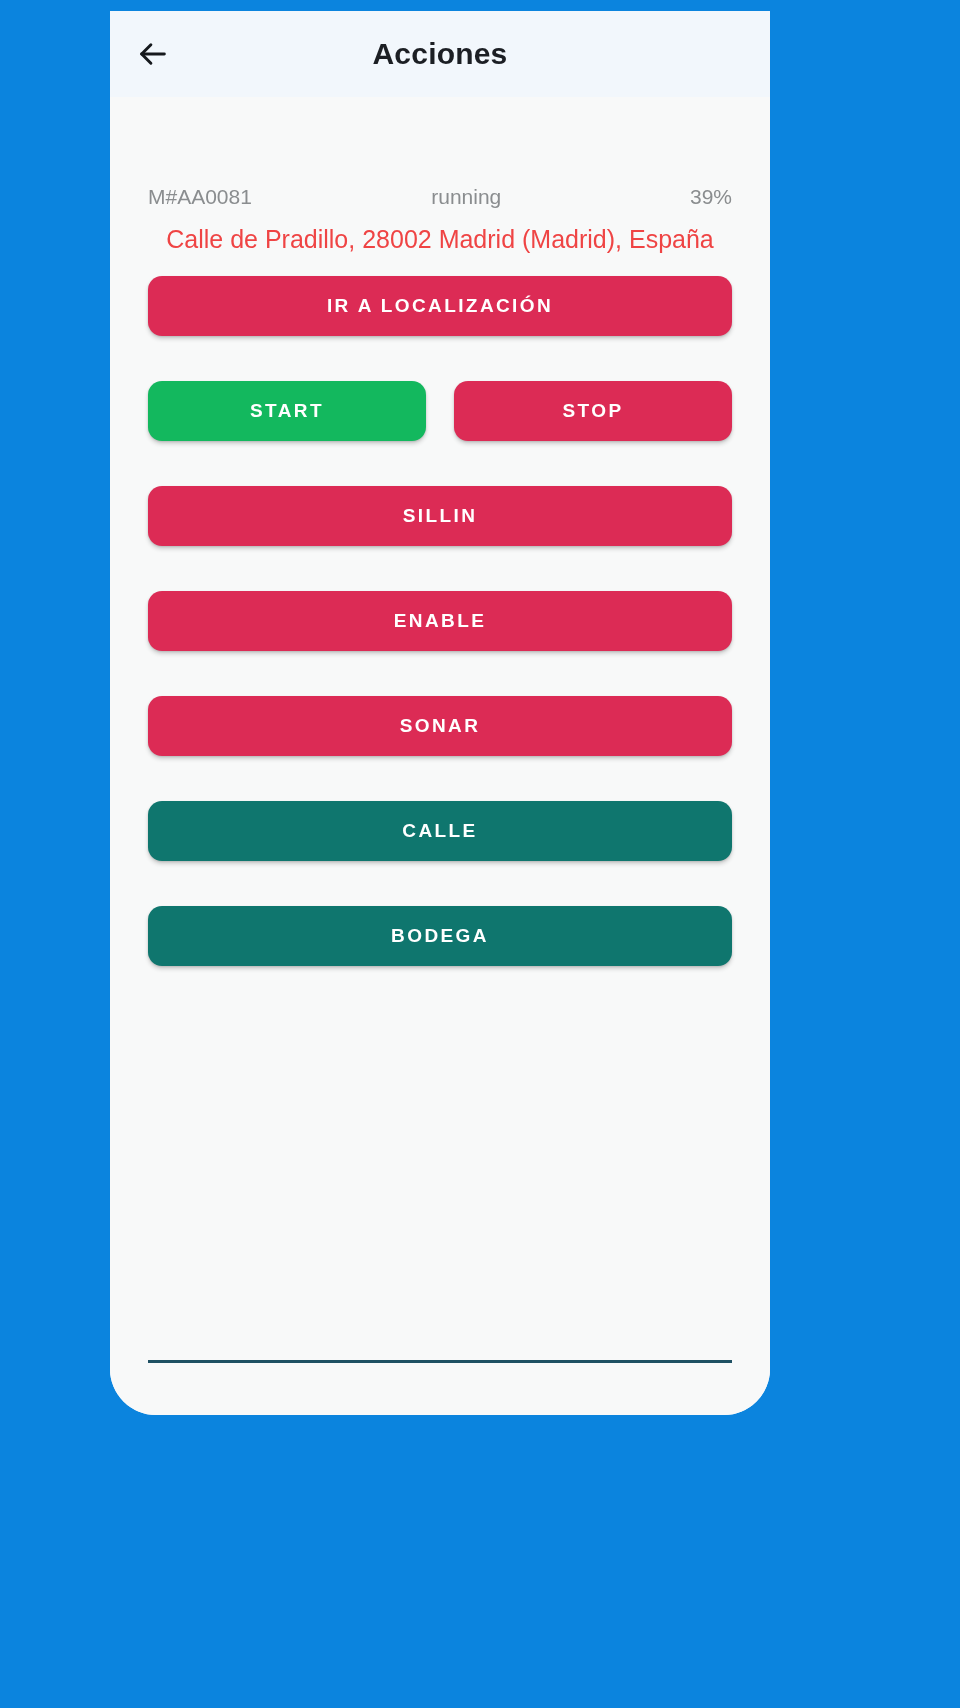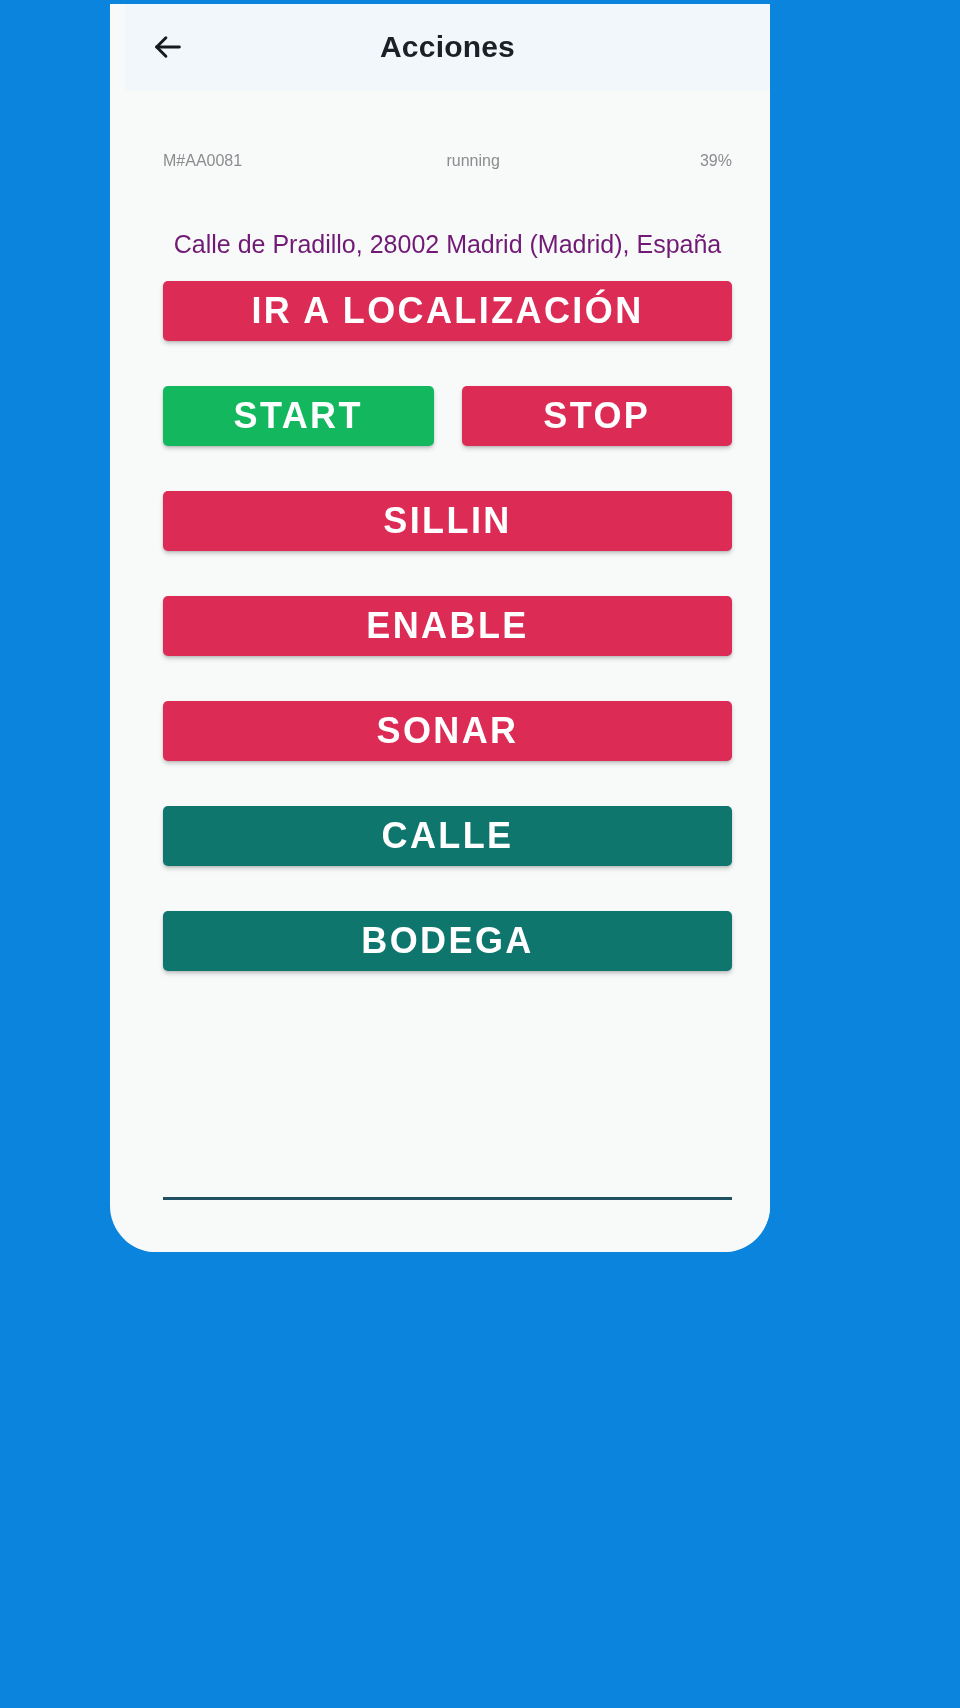--- a/index.html
+++ b/index.html
@@ -20,14 +20,13 @@
   #phone-card {
     position: absolute;
     left: 110px;
-    top: 4px;
+    top: 11px;
     width: 660px;
-    height: 1248px;
+    height: 1404px;
     background: #f8f9f9;
     border-bottom-left-radius: 46px;
     border-bottom-right-radius: 46px;
     overflow: hidden;
-    padding-left: 15px;
   }
 
   

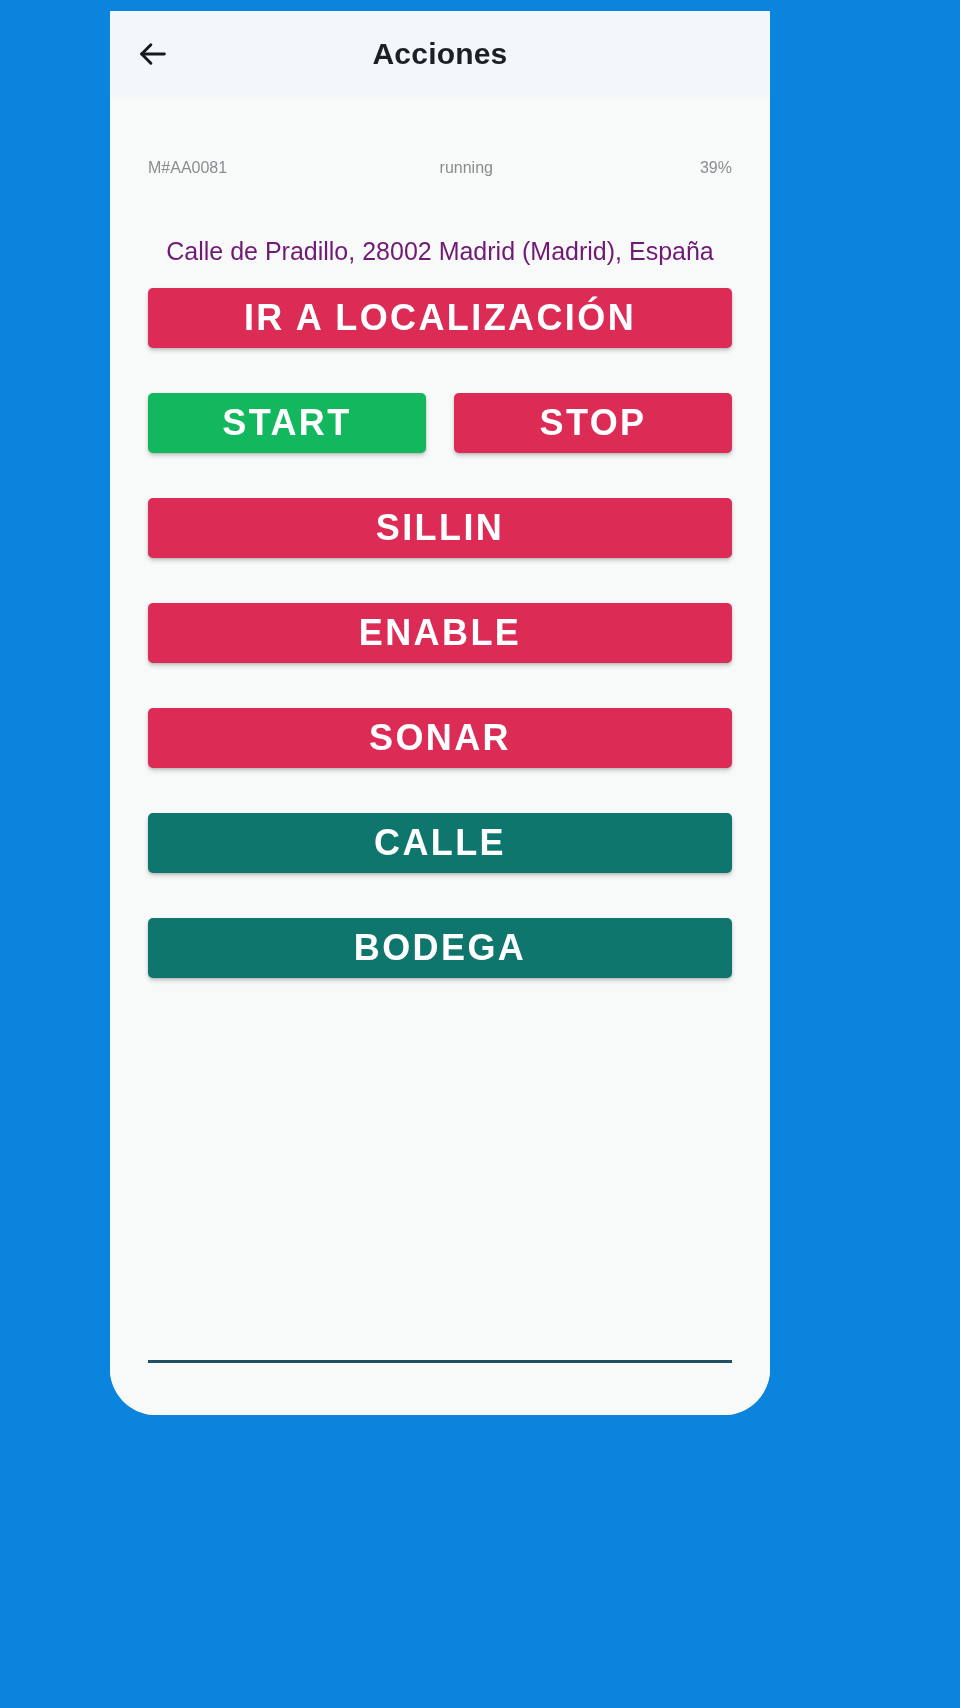--- a/index.html
+++ b/index.html
@@ -79,7 +79,7 @@
     display: flex;
     align-items: baseline;
     height: 64px;
-    font-size: 16px;
+    font-size: 21px;
     color: #8a8d8f;
     font-weight: 400;
   }

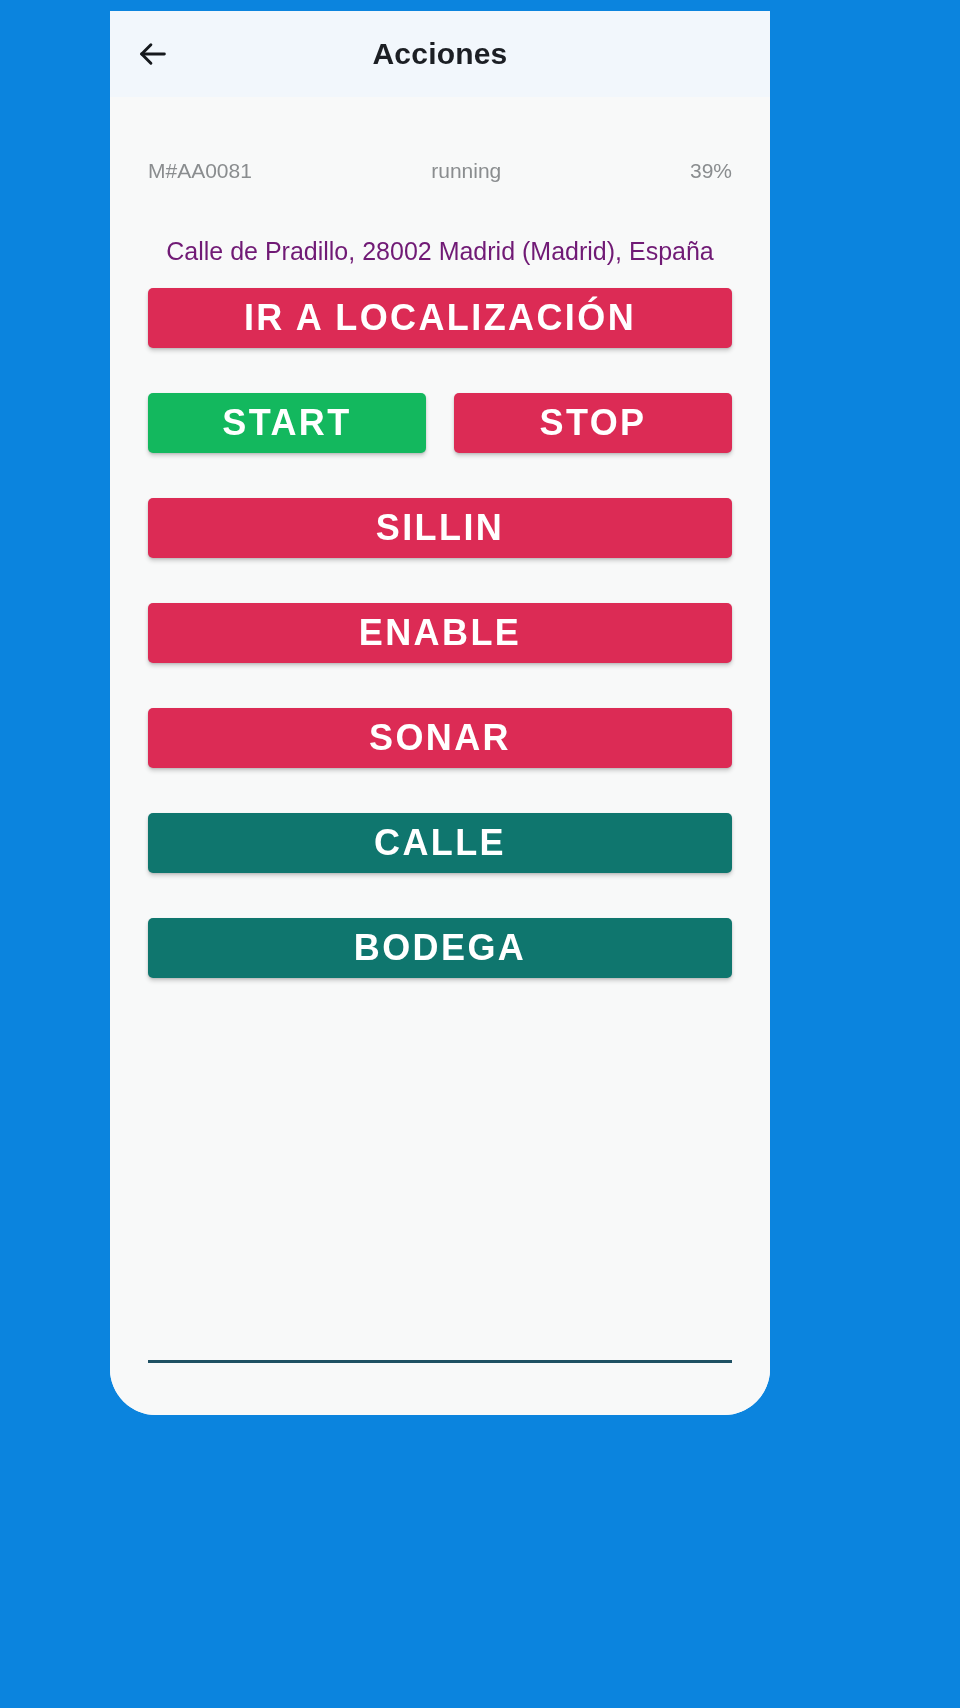--- a/index.html
+++ b/index.html
@@ -85,7 +85,7 @@
   }
 
   .info-cell-left   { flex: 0 0 40%; text-align: left; }
-  .info-cell-center { flex: 0 0 29%; text-align: center; }
+  .info-cell-center { flex: 0 0 29%; text-align: center; margin-top: 26px; }
   .info-cell-right  { flex: 1 1 auto; text-align: right; }
 
   #address-line {

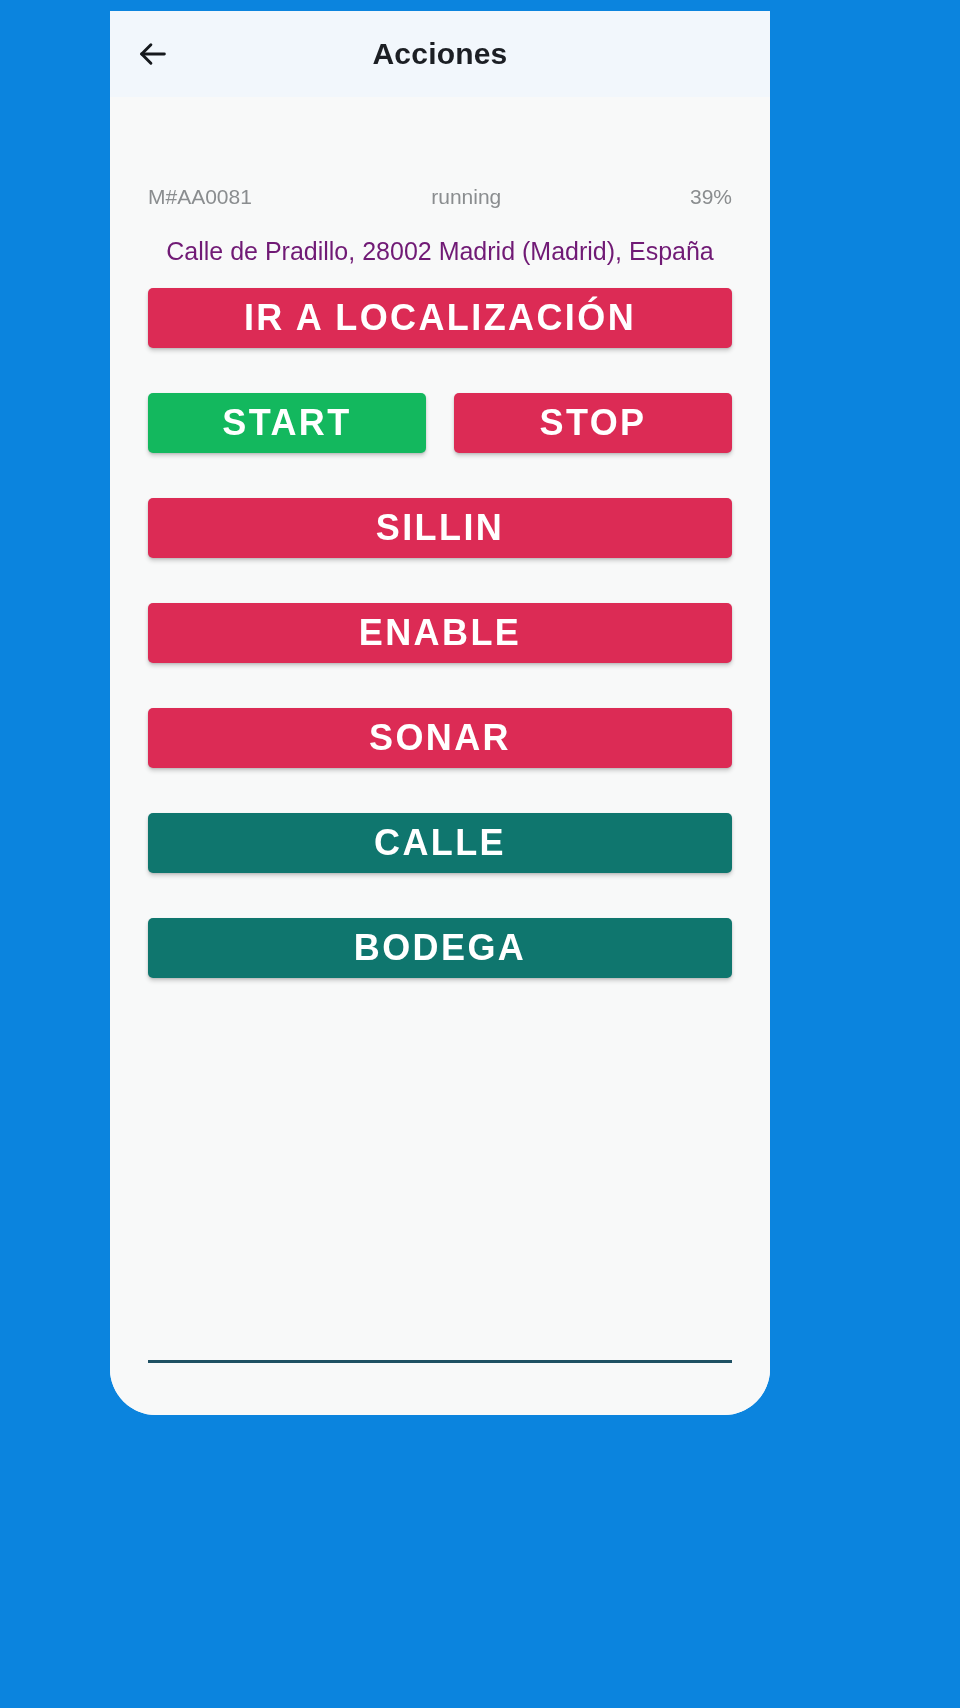--- a/index.html
+++ b/index.html
@@ -91,8 +91,8 @@
   #address-line {
     text-align: center;
     font-size: 25px;
-    color: #701a75;
-    margin-top: 14px;
+    color: #ef4444;
+    margin-top: 2px;
     margin-bottom: 22px;
     white-space: nowrap;
   }

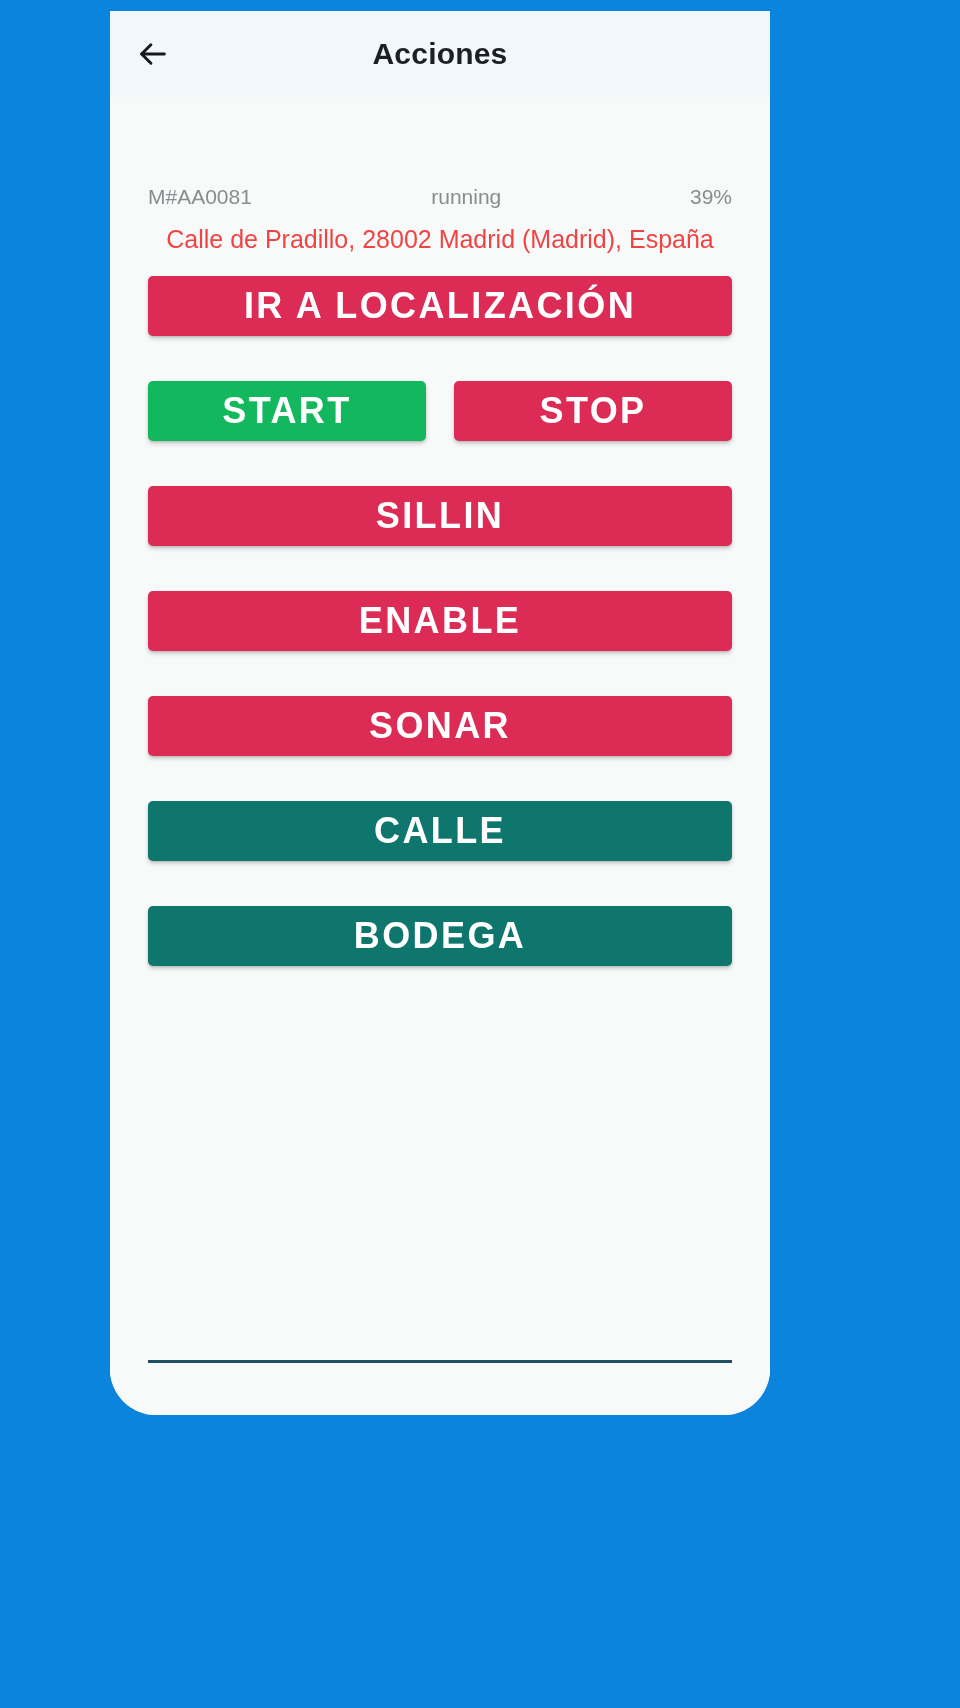--- a/index.html
+++ b/index.html
@@ -104,10 +104,10 @@
     justify-content: center;
     height: 60px;
     border: none;
-    border-radius: 5px;
+    border-radius: 14px;
     color: #ffffff;
     font-family: "Liberation Sans", sans-serif;
-    font-size: 36px;
+    font-size: 19px;
     font-weight: bold;
     letter-spacing: 2.4px;
     cursor: pointer;

